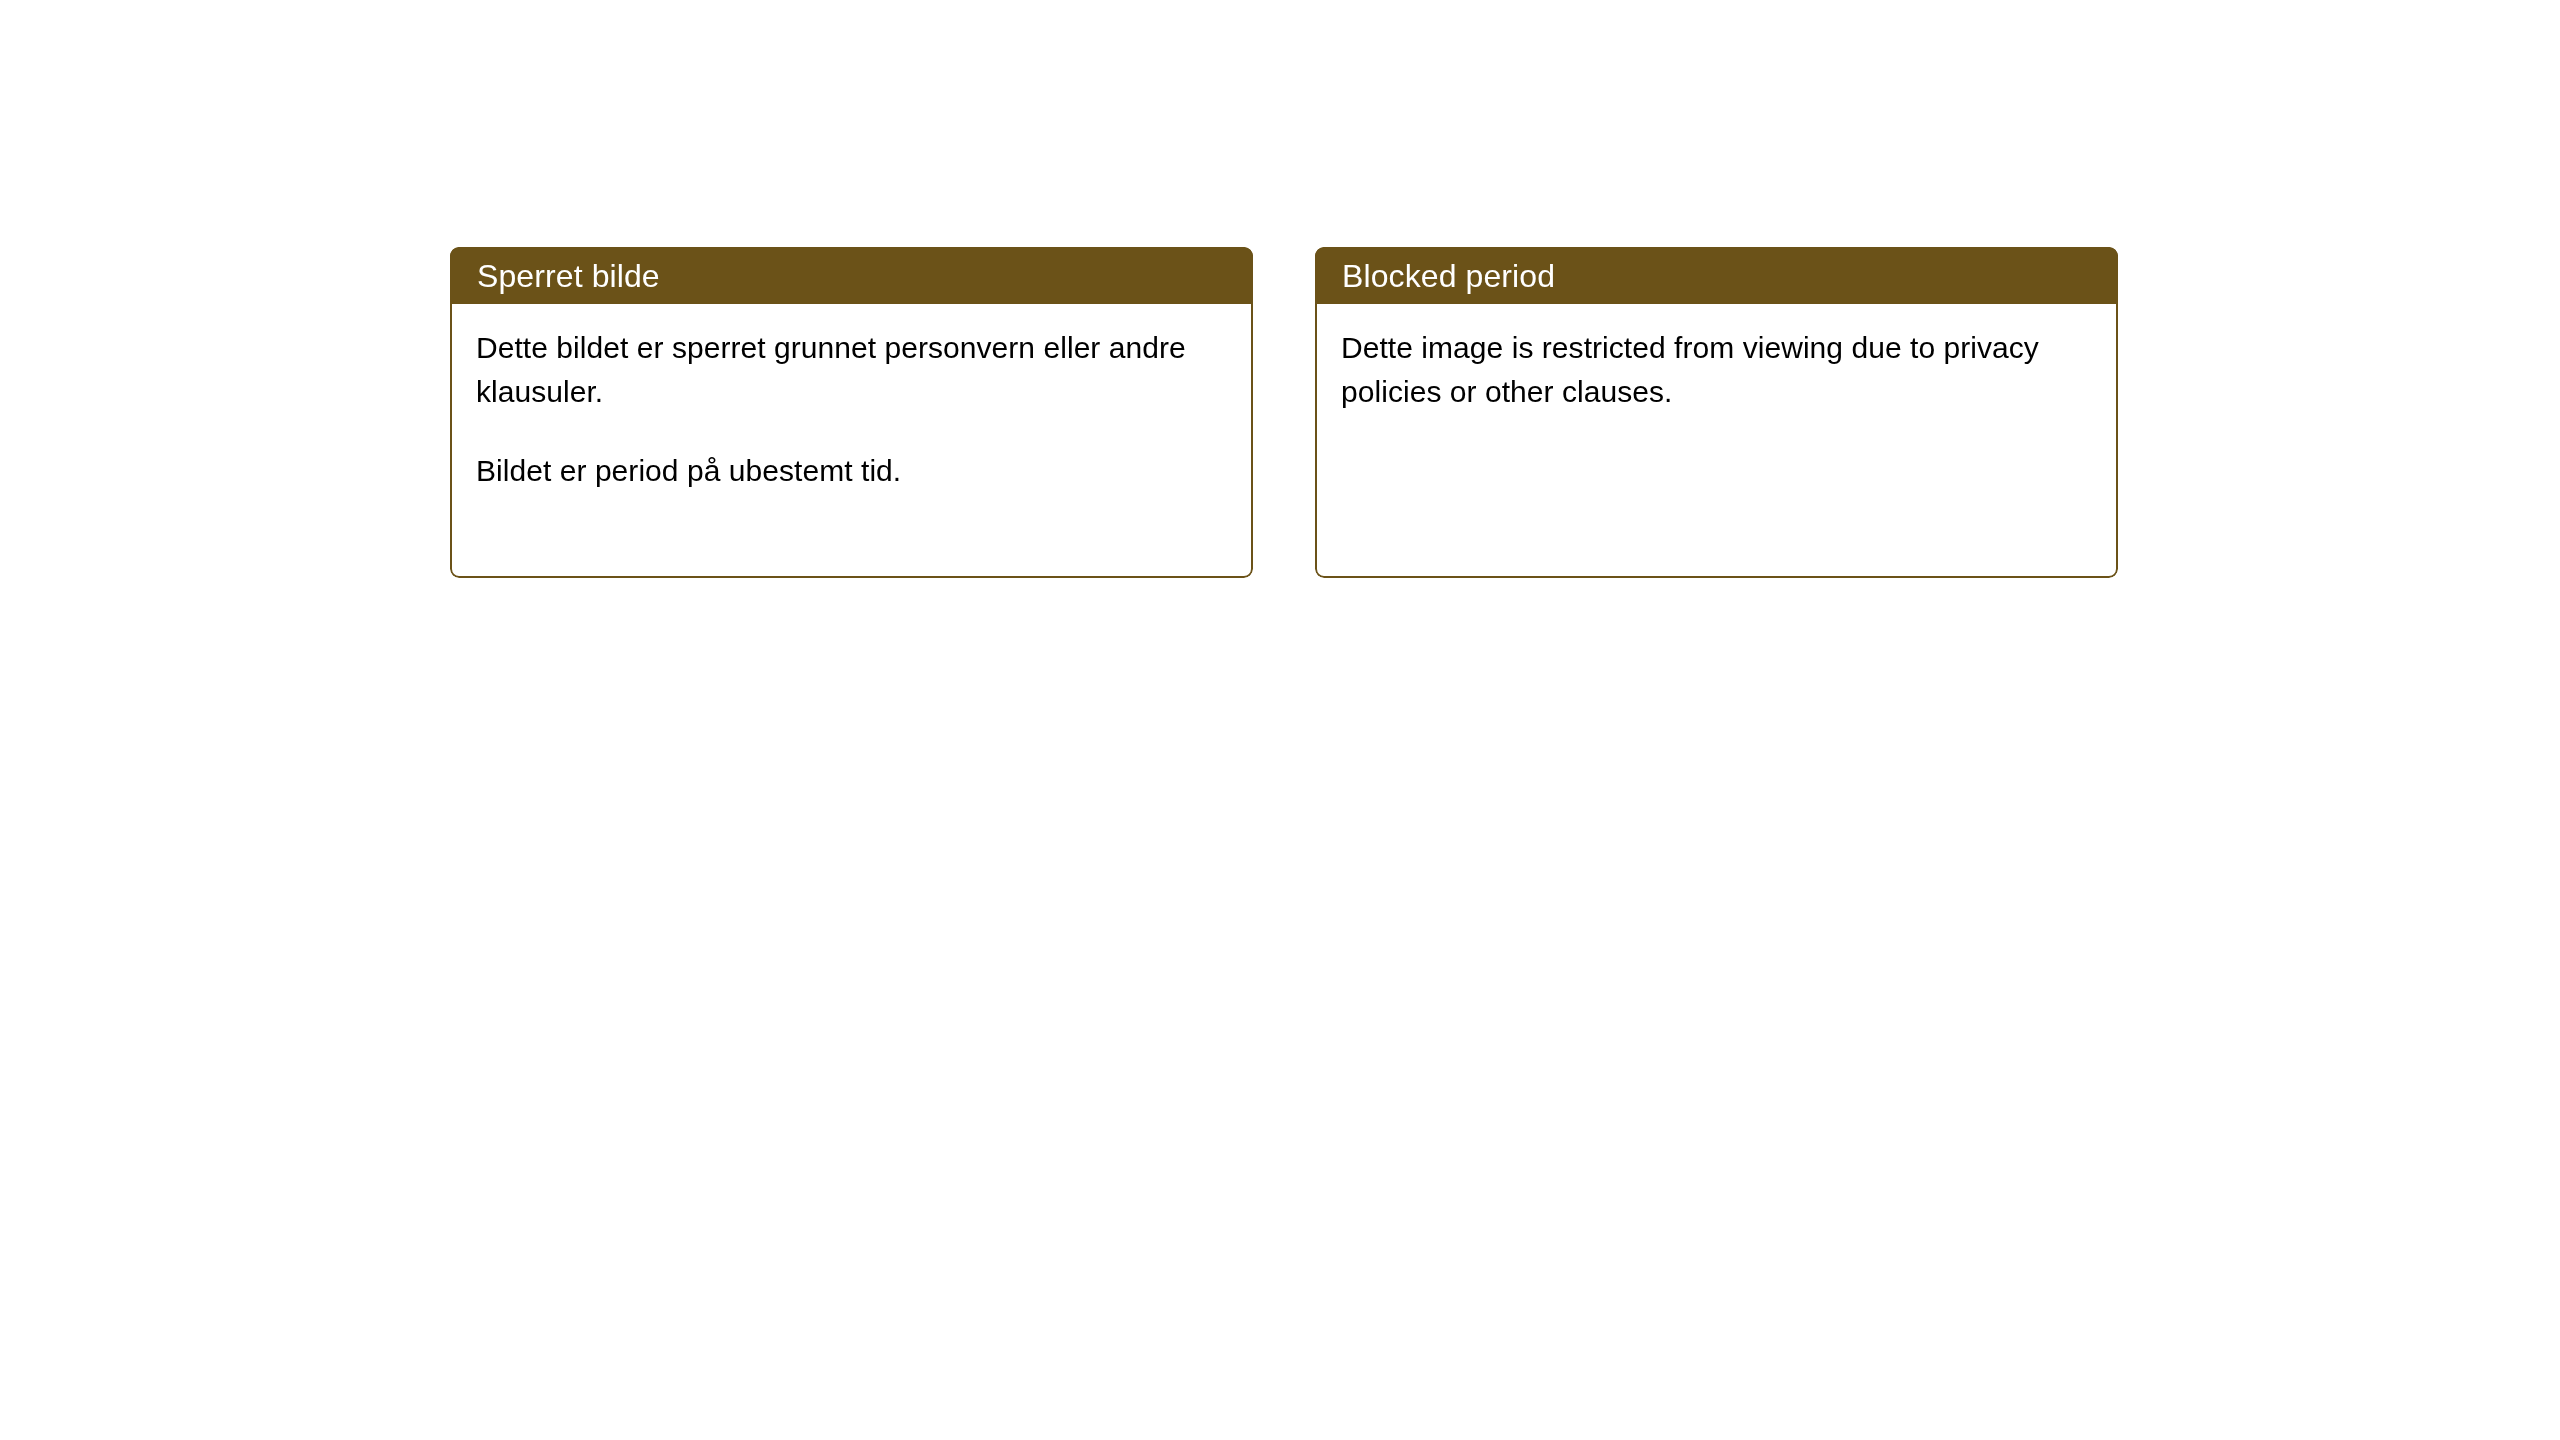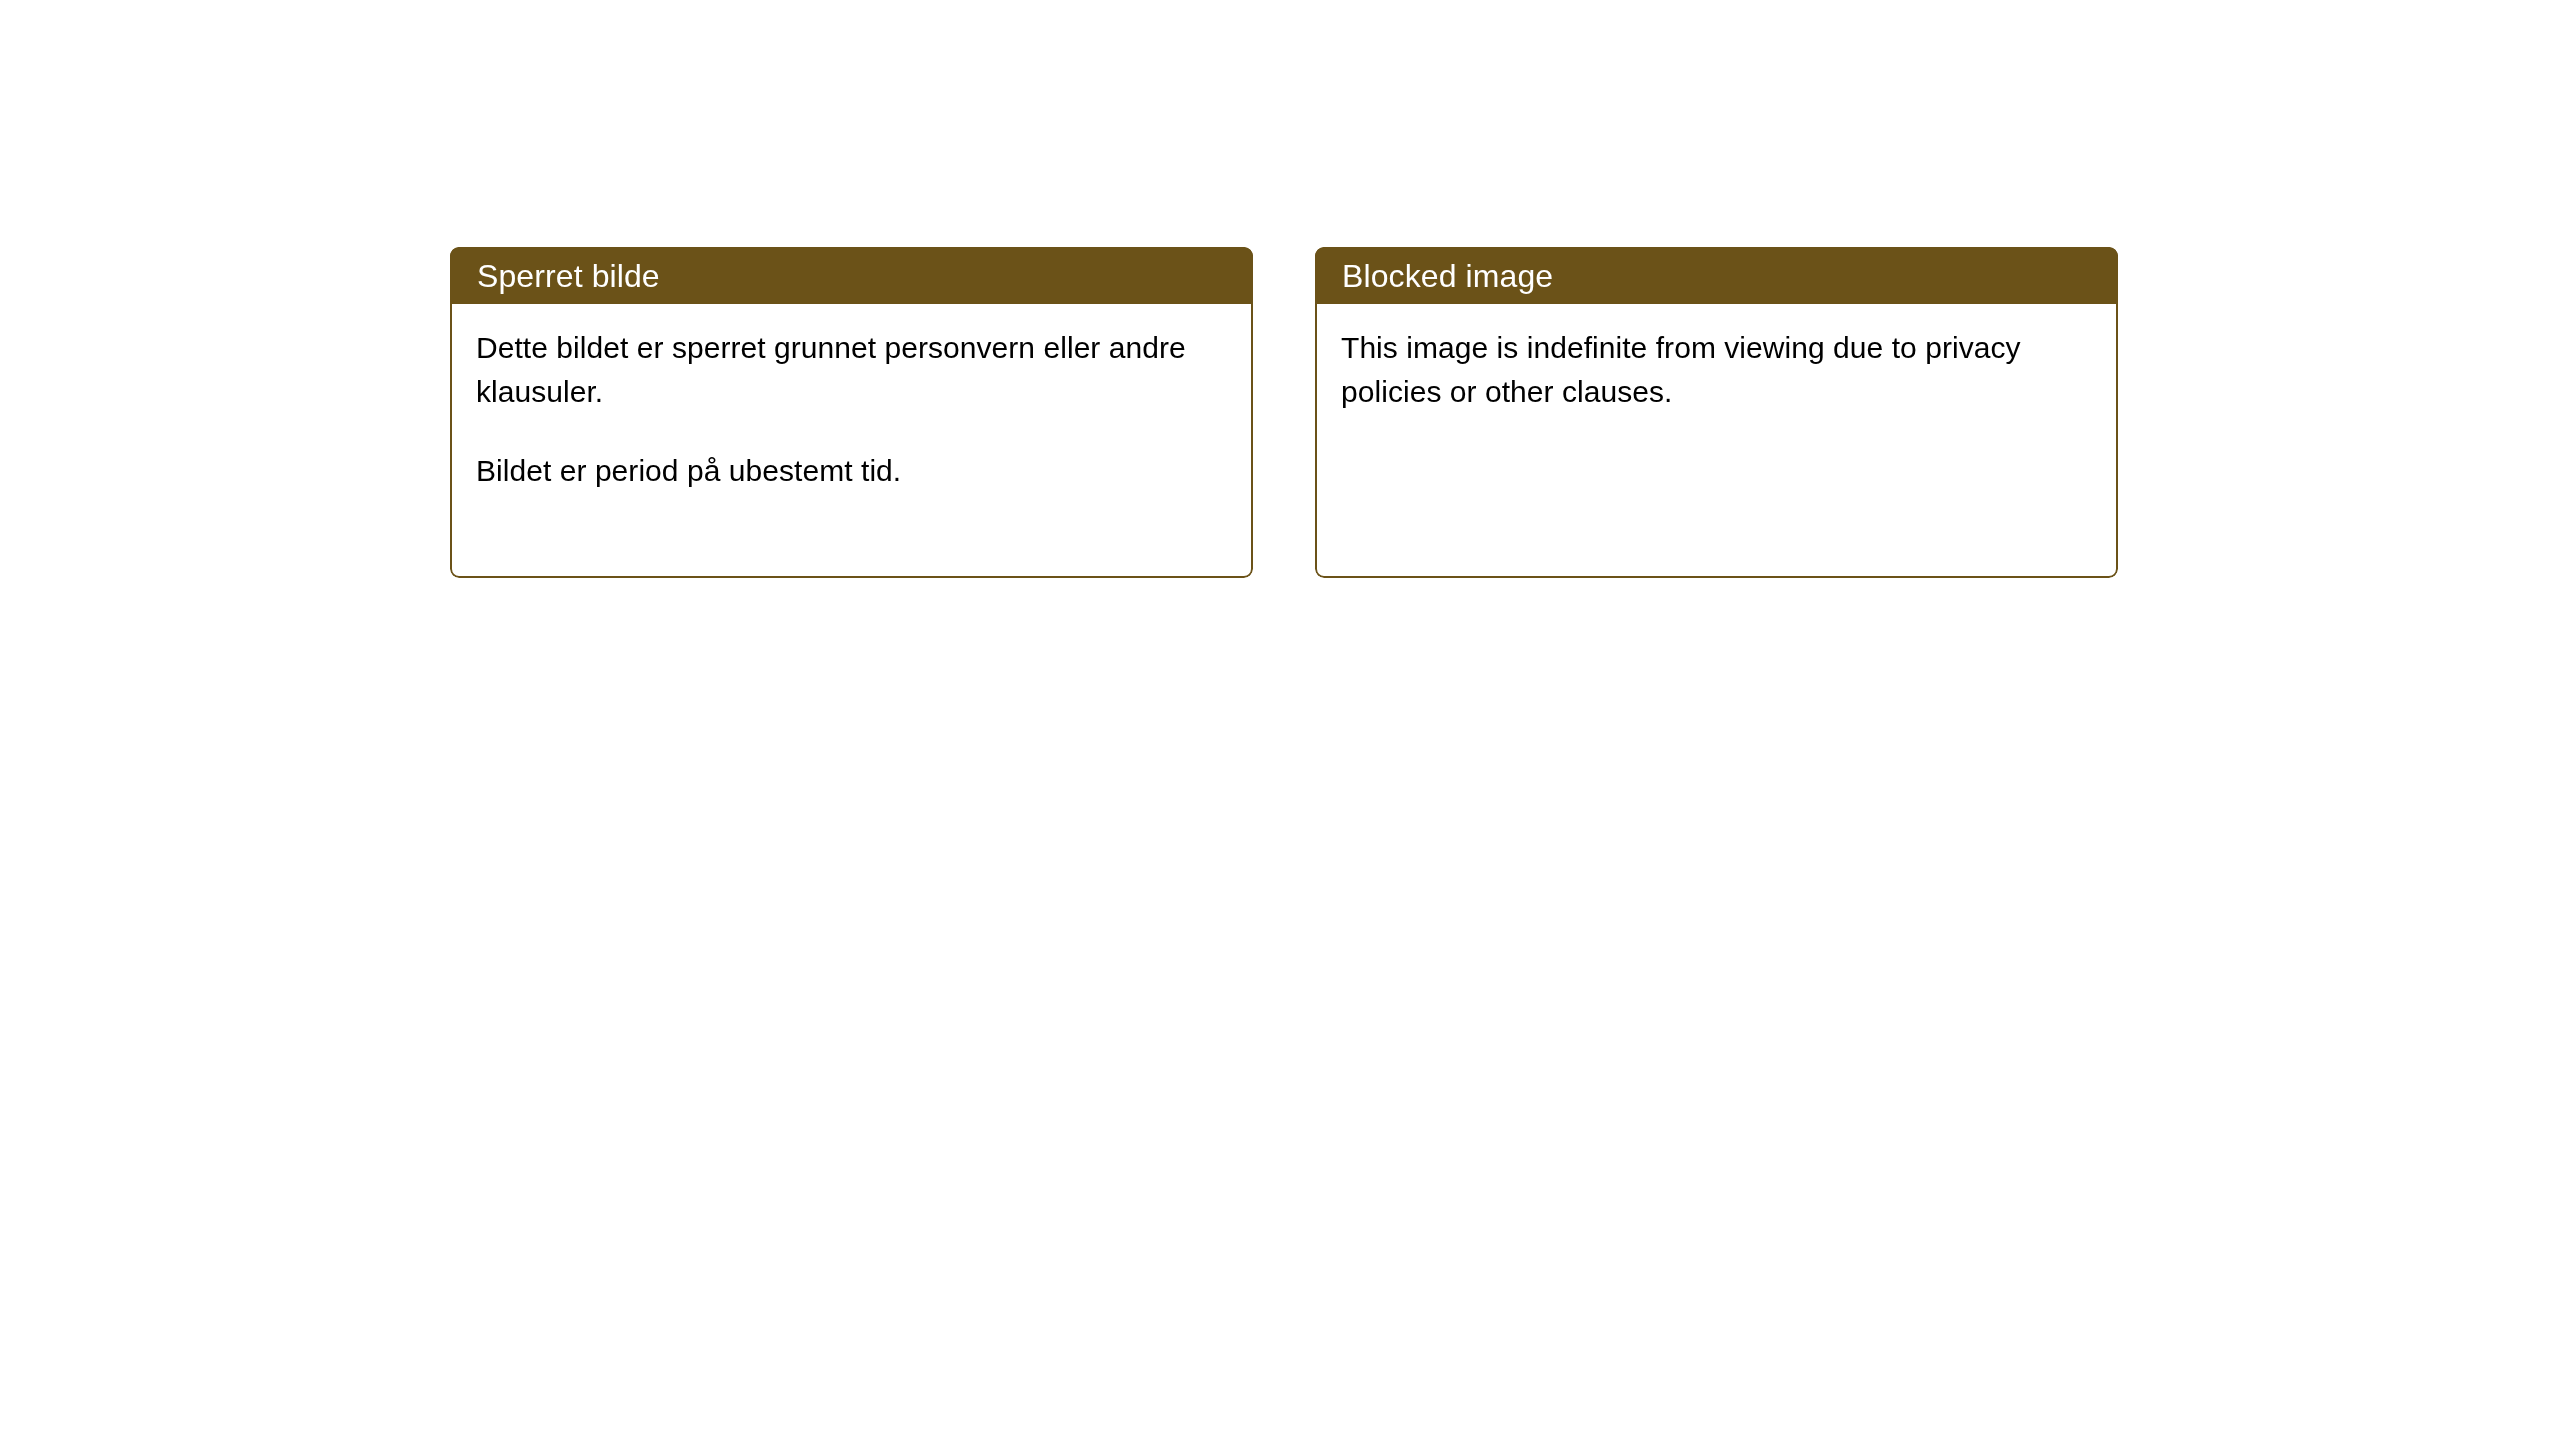--- a/index.html
+++ b/index.html
@@ -109,7 +109,7 @@
 
   <section class="notice-card">
     <div class="card-header">
-      <span class="card-title">Blocked image</span>
+      <span class="card-title">Blocked period</span>
     </div>
     <div class="card-body">
       <p class="card-paragraph">This image is indefinite from viewing due to privacy policies or other clauses.</p>

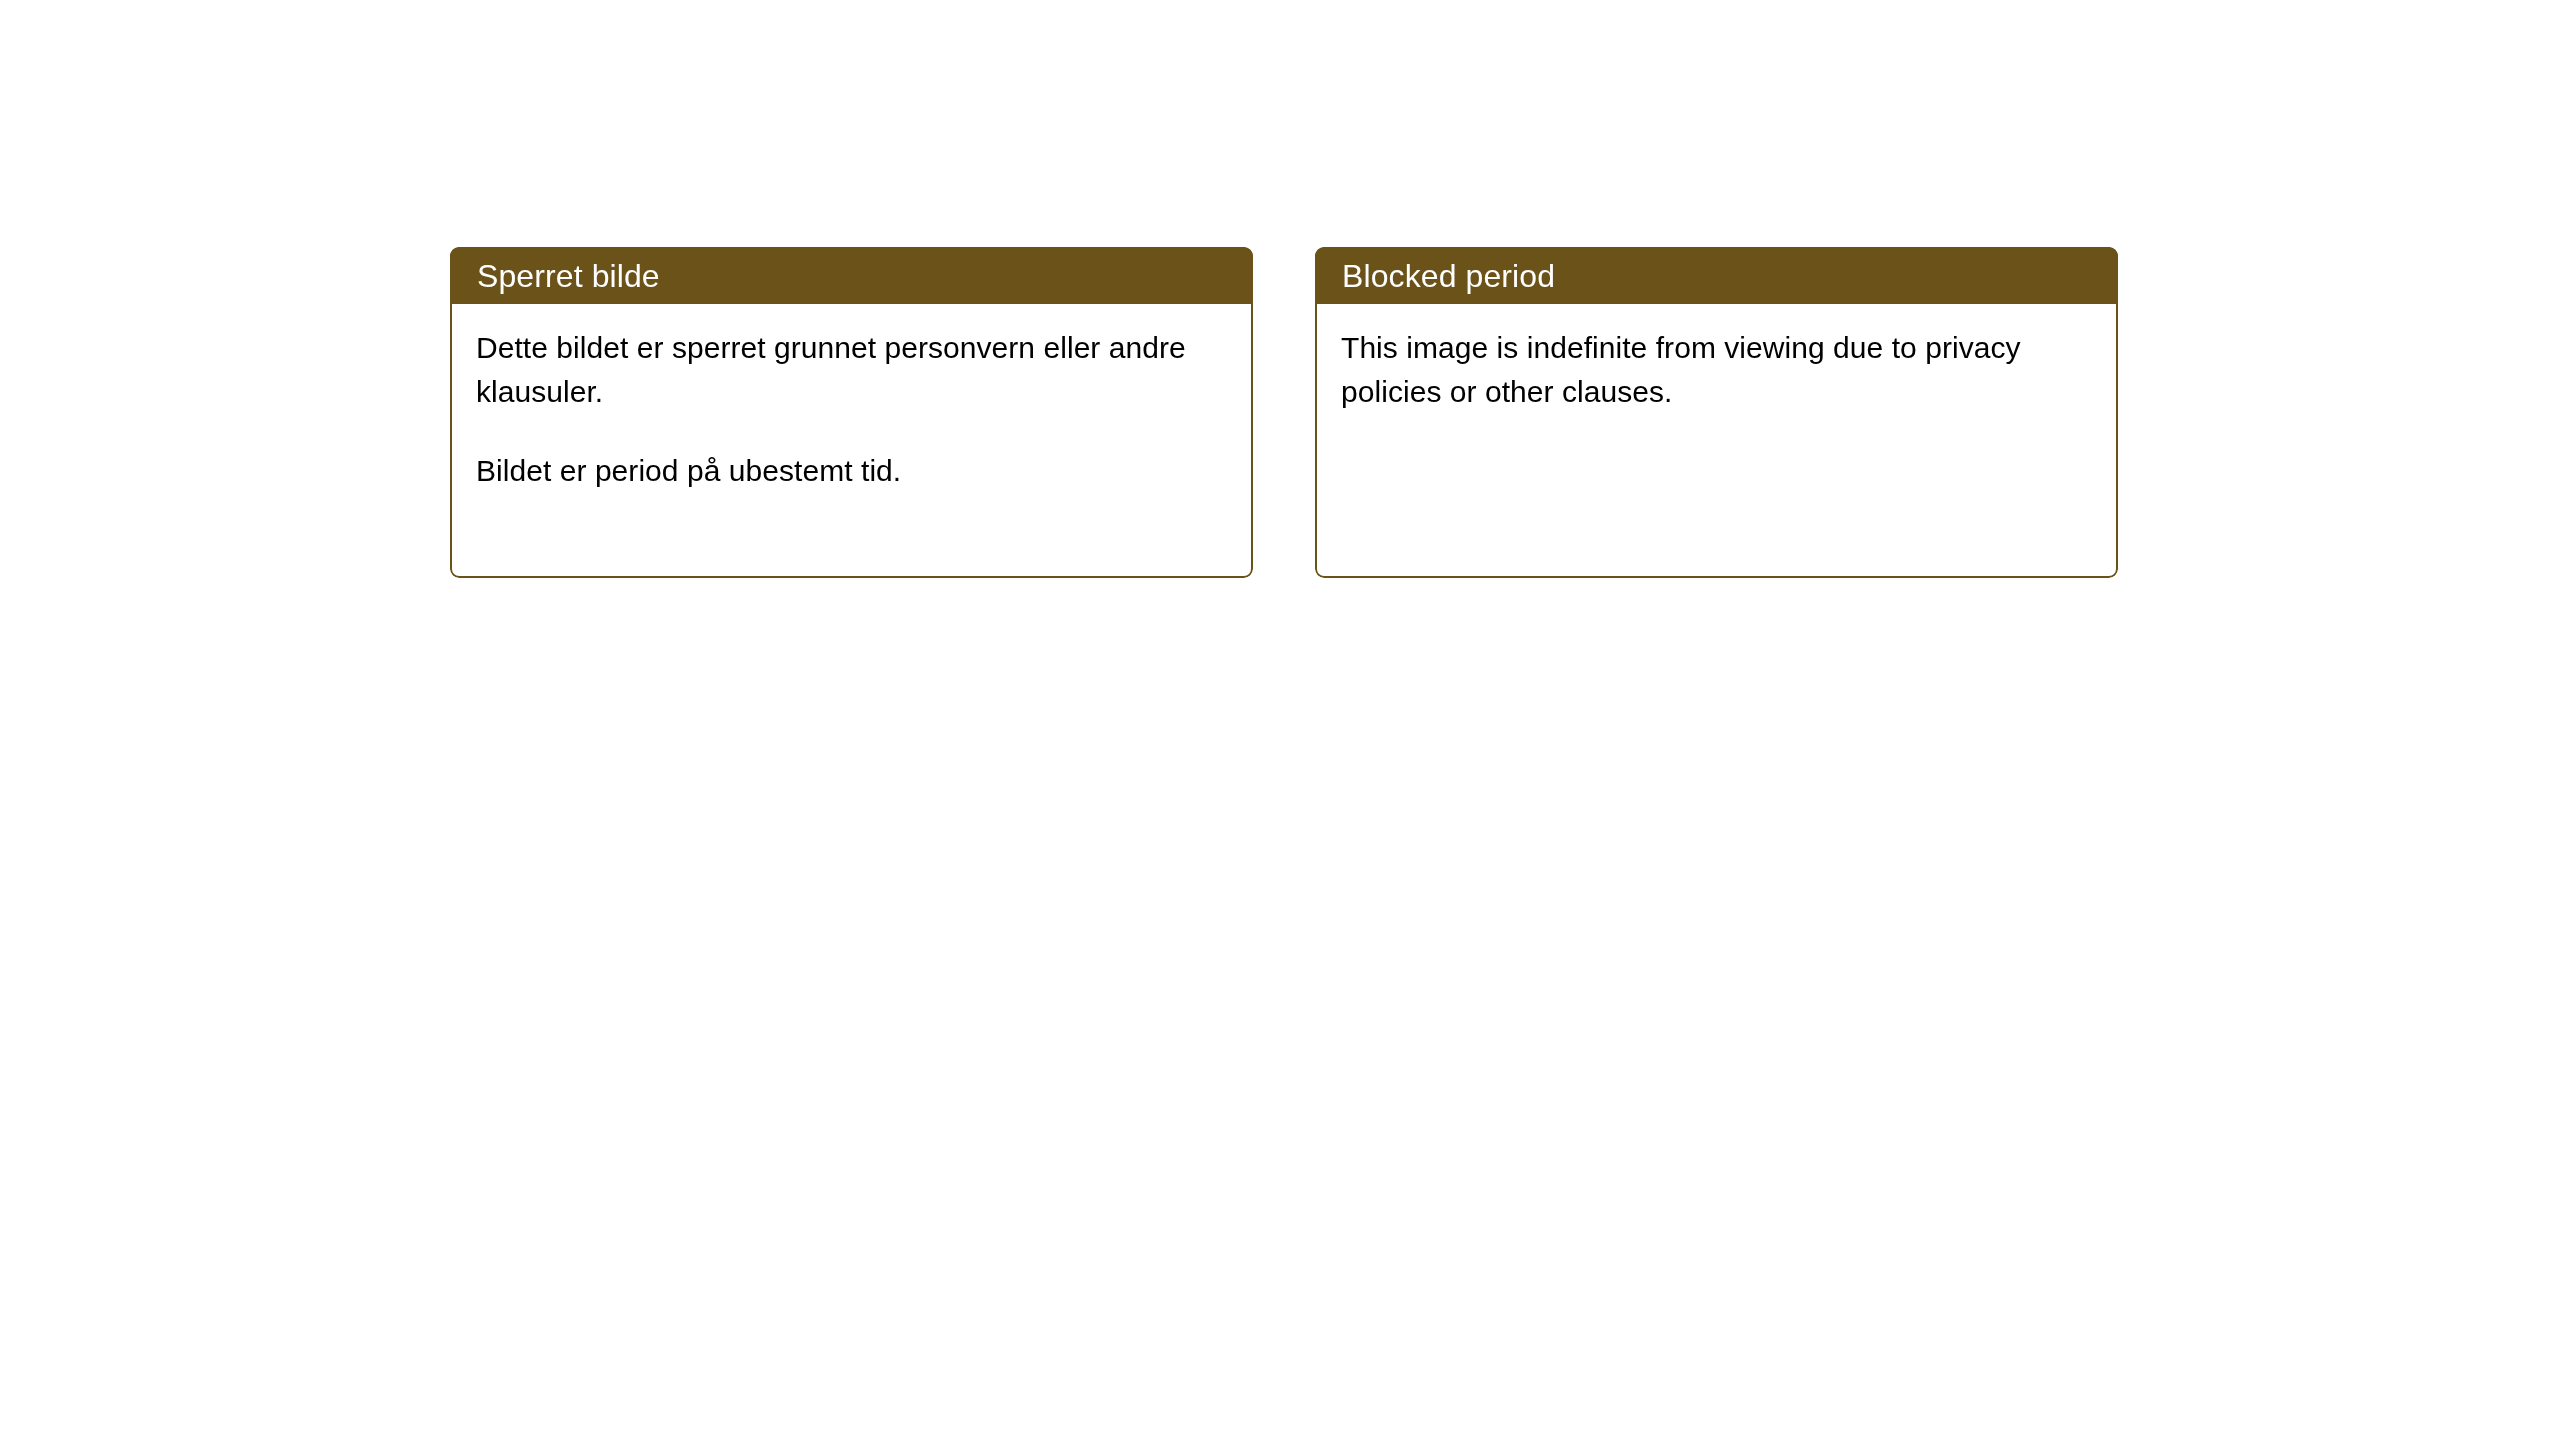--- a/index.html
+++ b/index.html
@@ -112,7 +112,7 @@
       <span class="card-title">Blocked period</span>
     </div>
     <div class="card-body">
-      <p class="card-paragraph">This image is indefinite from viewing due to privacy policies or other clauses.</p>
+      <p class="card-paragraph">Dette image is restricted from viewing due to privacy policies or other clauses.</p>
     </div>
   </section>
 

